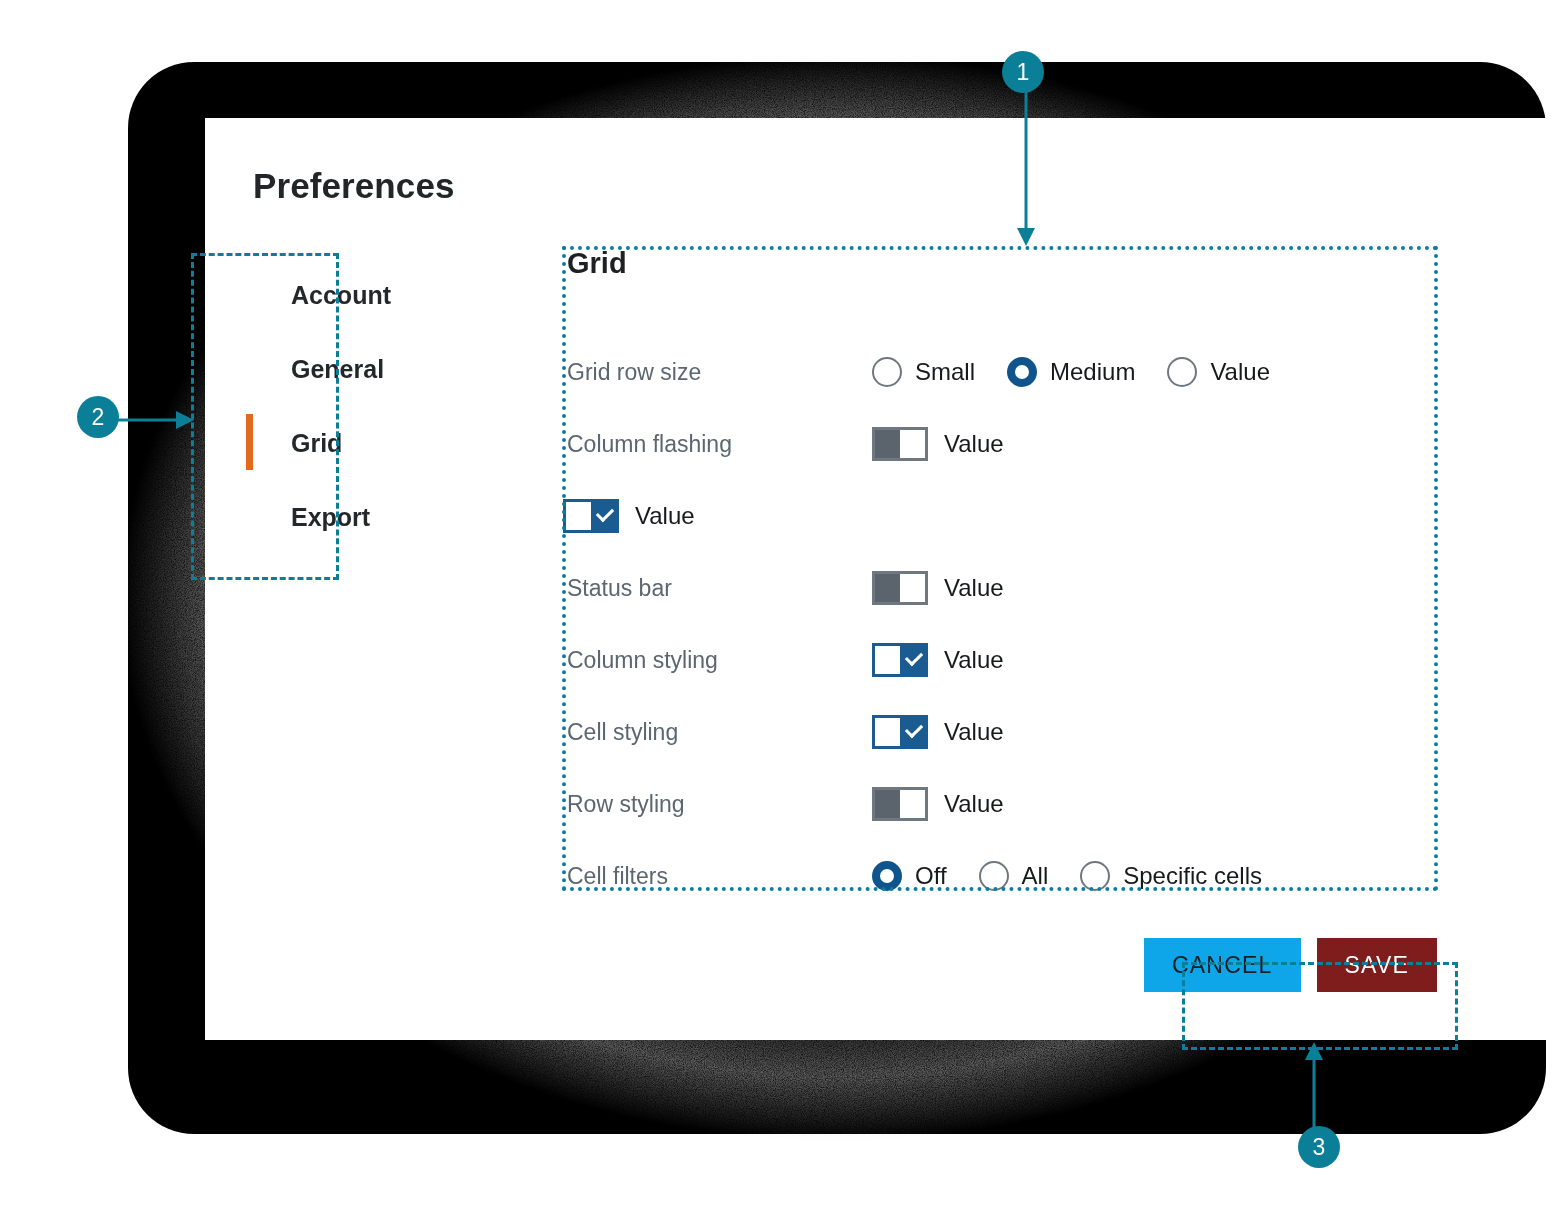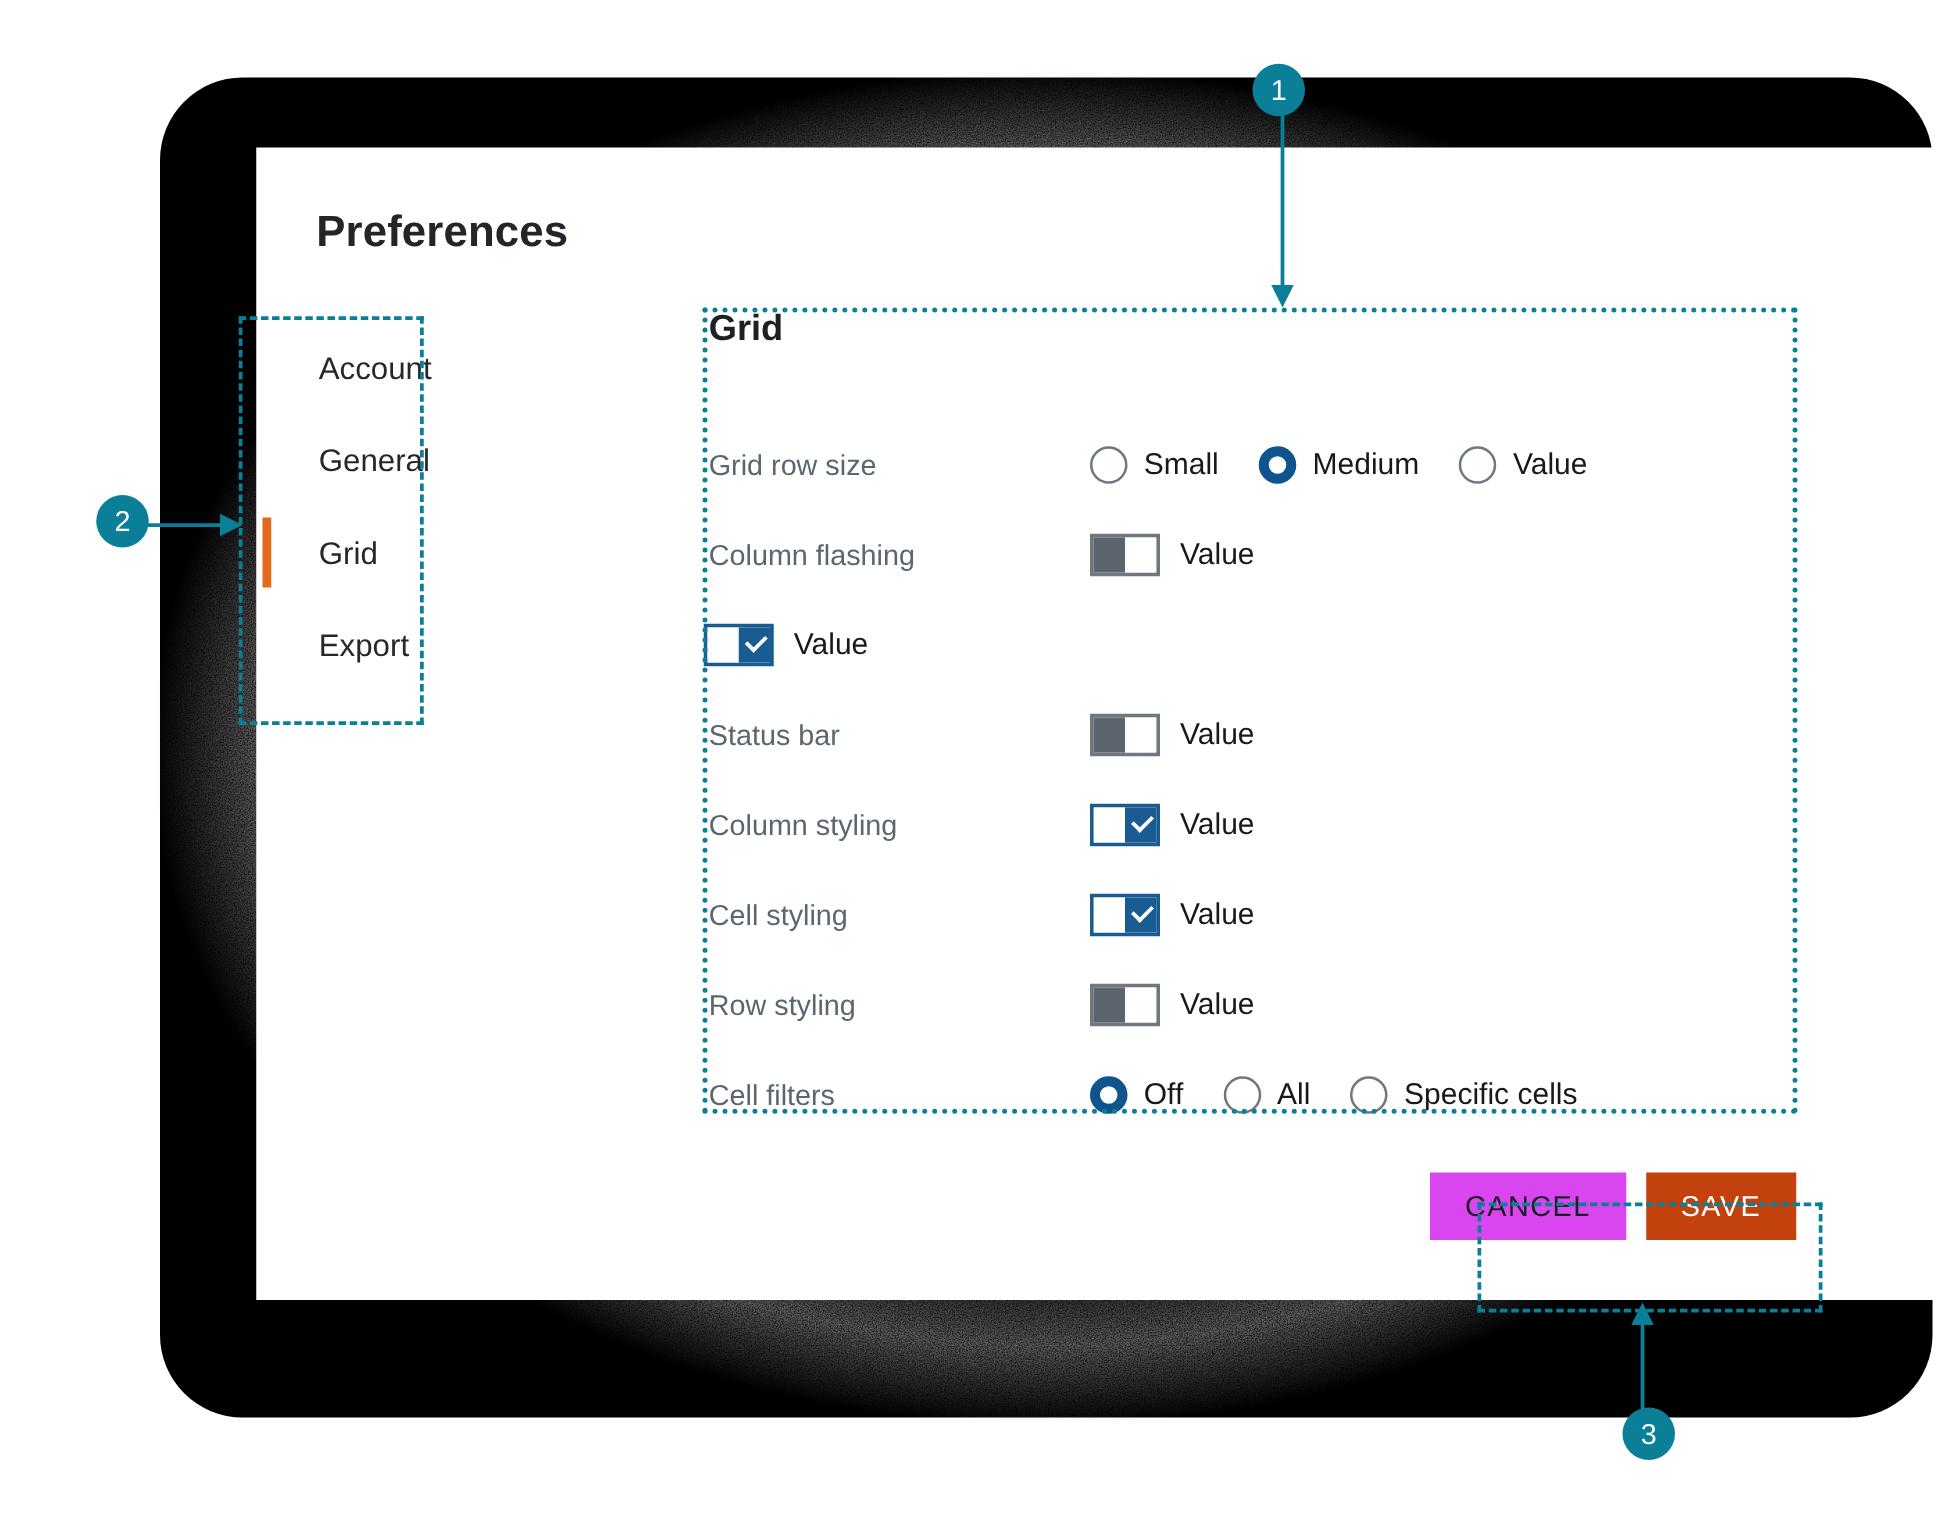--- a/index.html
+++ b/index.html
@@ -59,10 +59,11 @@
     display: flex;
     align-items: center;
     font-size: 25px;
-    font-weight: normal;
+    font-weight: bold;
     color: #24282b;
     padding-left: 2px;
     cursor: pointer;
+    margin-left: 36px;
   }
   .side-item .accent {
     position: absolute;

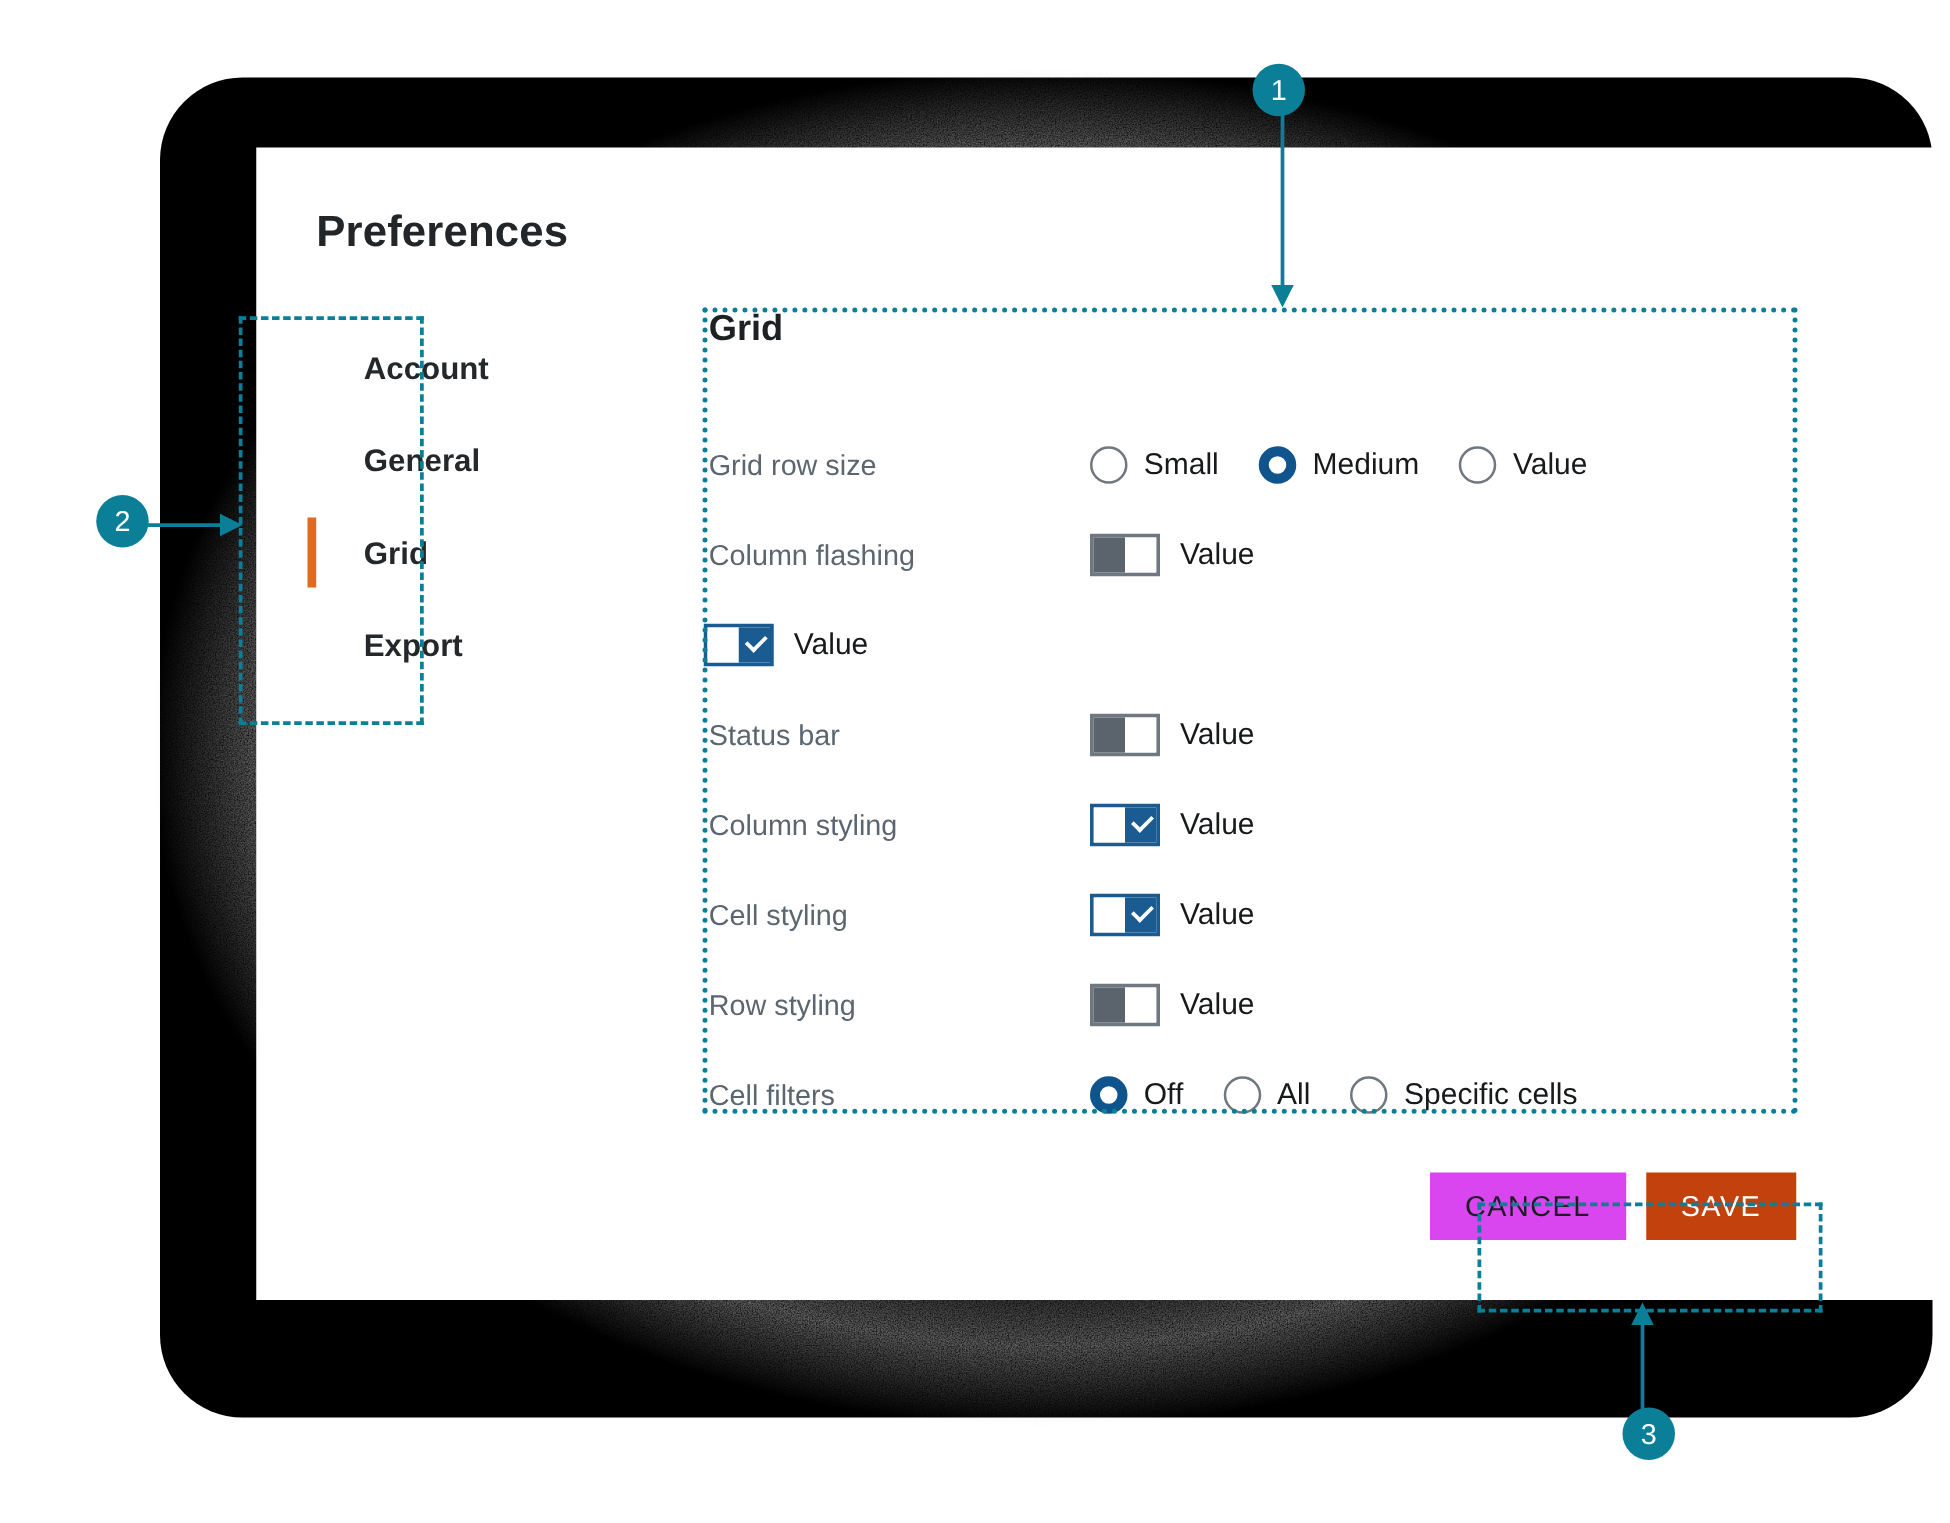--- a/index.html
+++ b/index.html
@@ -191,7 +191,7 @@
     font-family: "Liberation Sans", sans-serif;
   }
   #cancel-button {
-    background: #d946ef;
+    background: #0ea5e9;
     color: #1b1e20;
     min-width: 130px;
     margin-left: 44px;

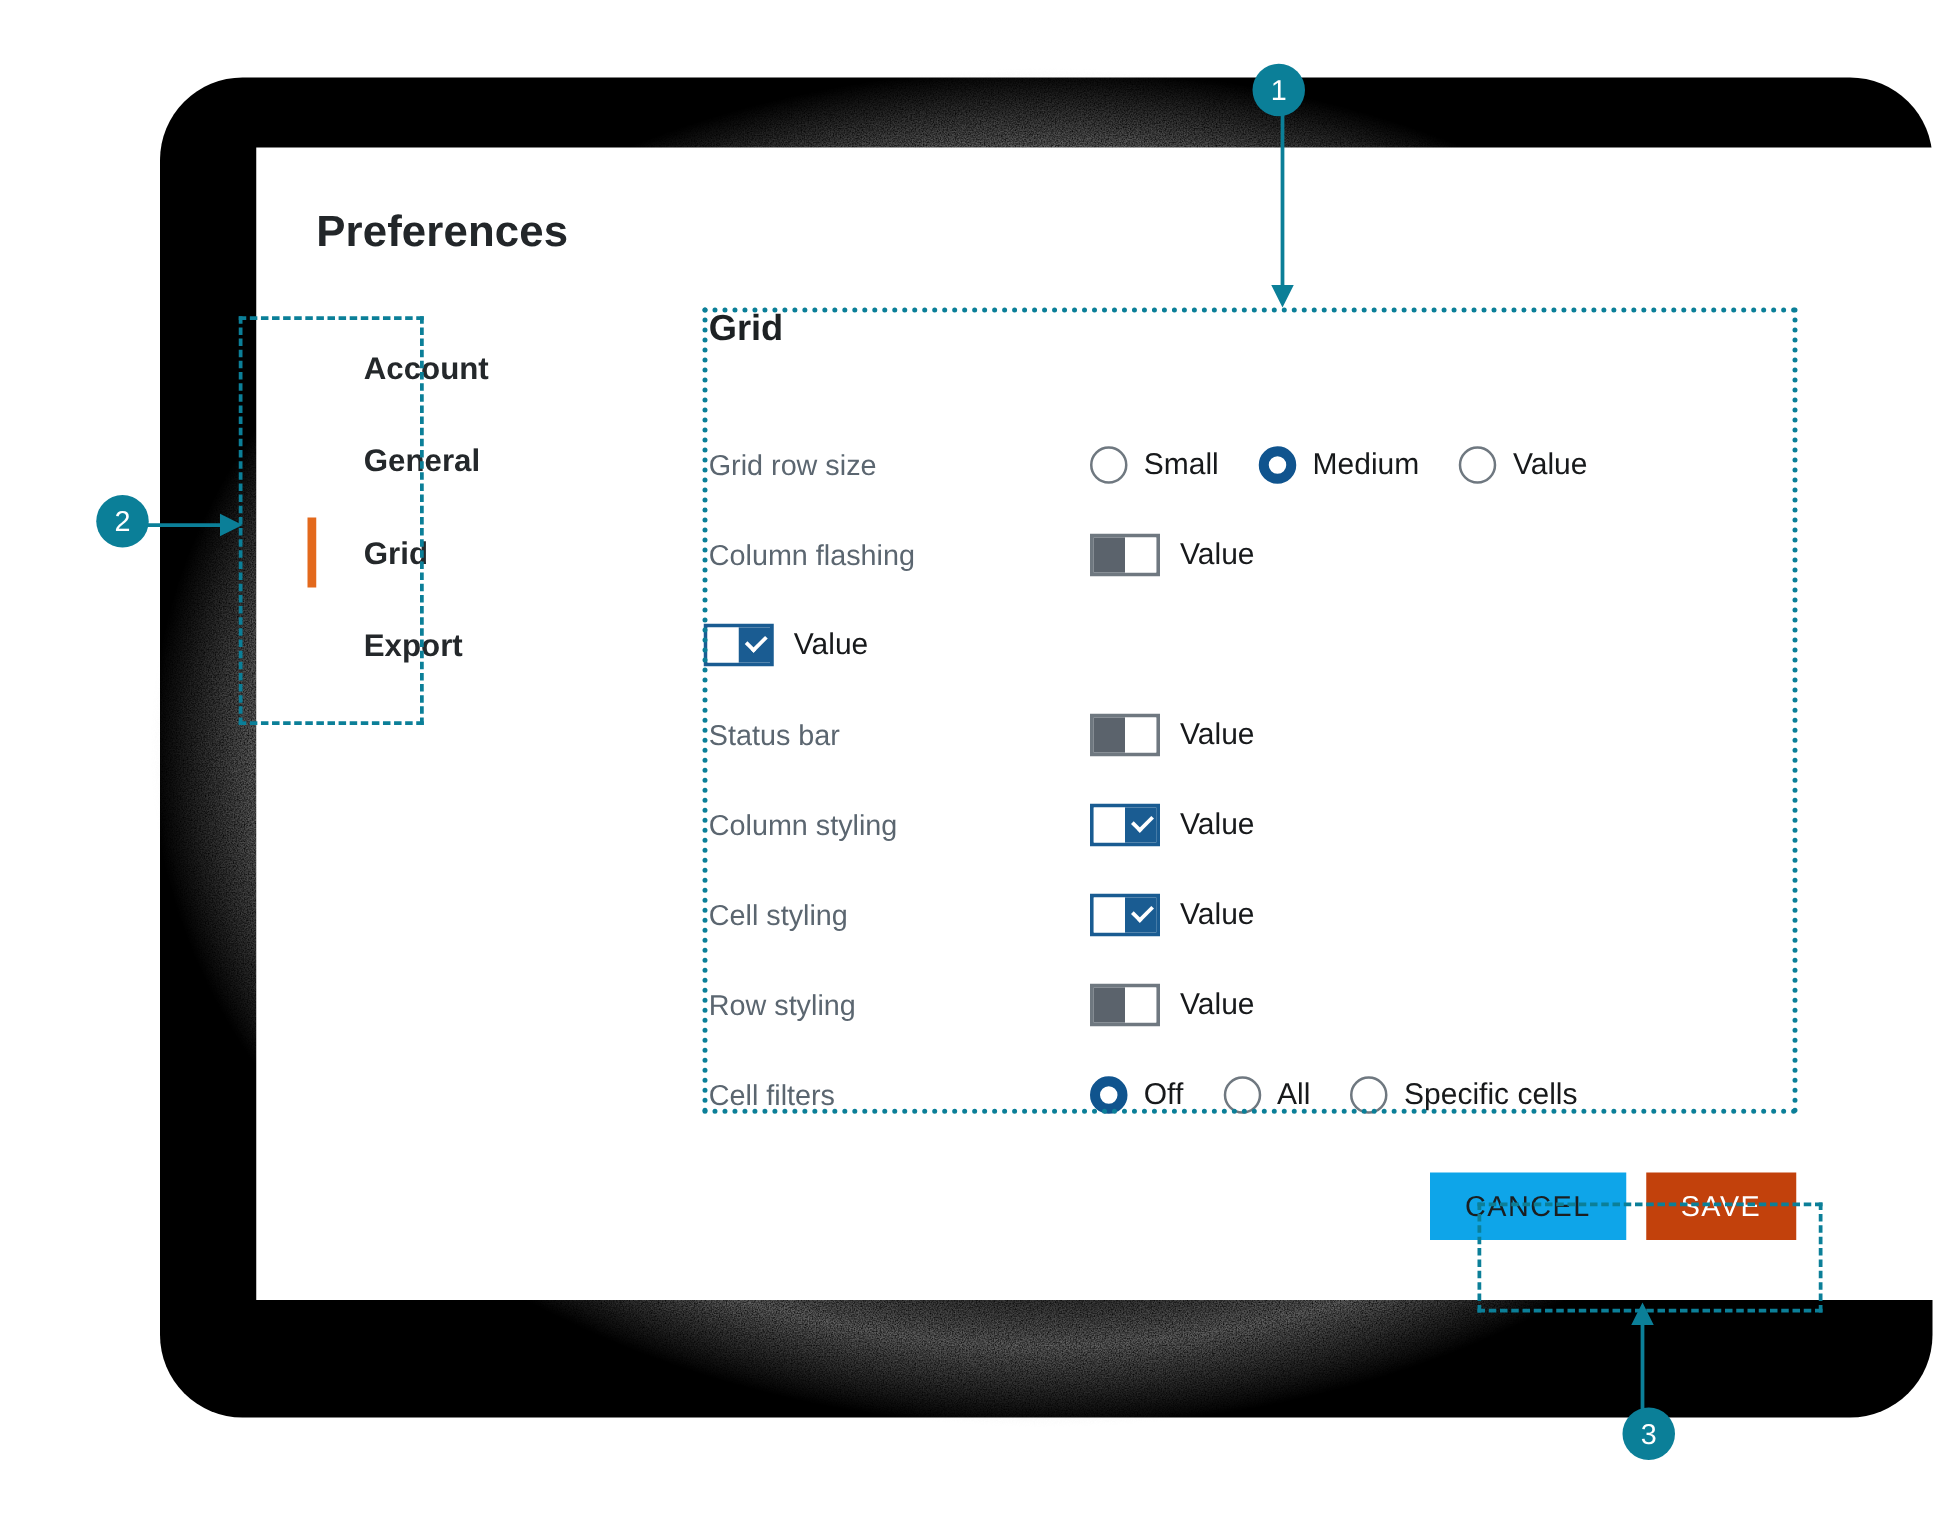--- a/index.html
+++ b/index.html
@@ -197,7 +197,7 @@
     margin-left: 44px;
   }
   #save-button {
-    background: #c2410c;
+    background: #7f1d1d;
     color: #ffffff;
     margin-left: 16px;
     min-width: 96px;

